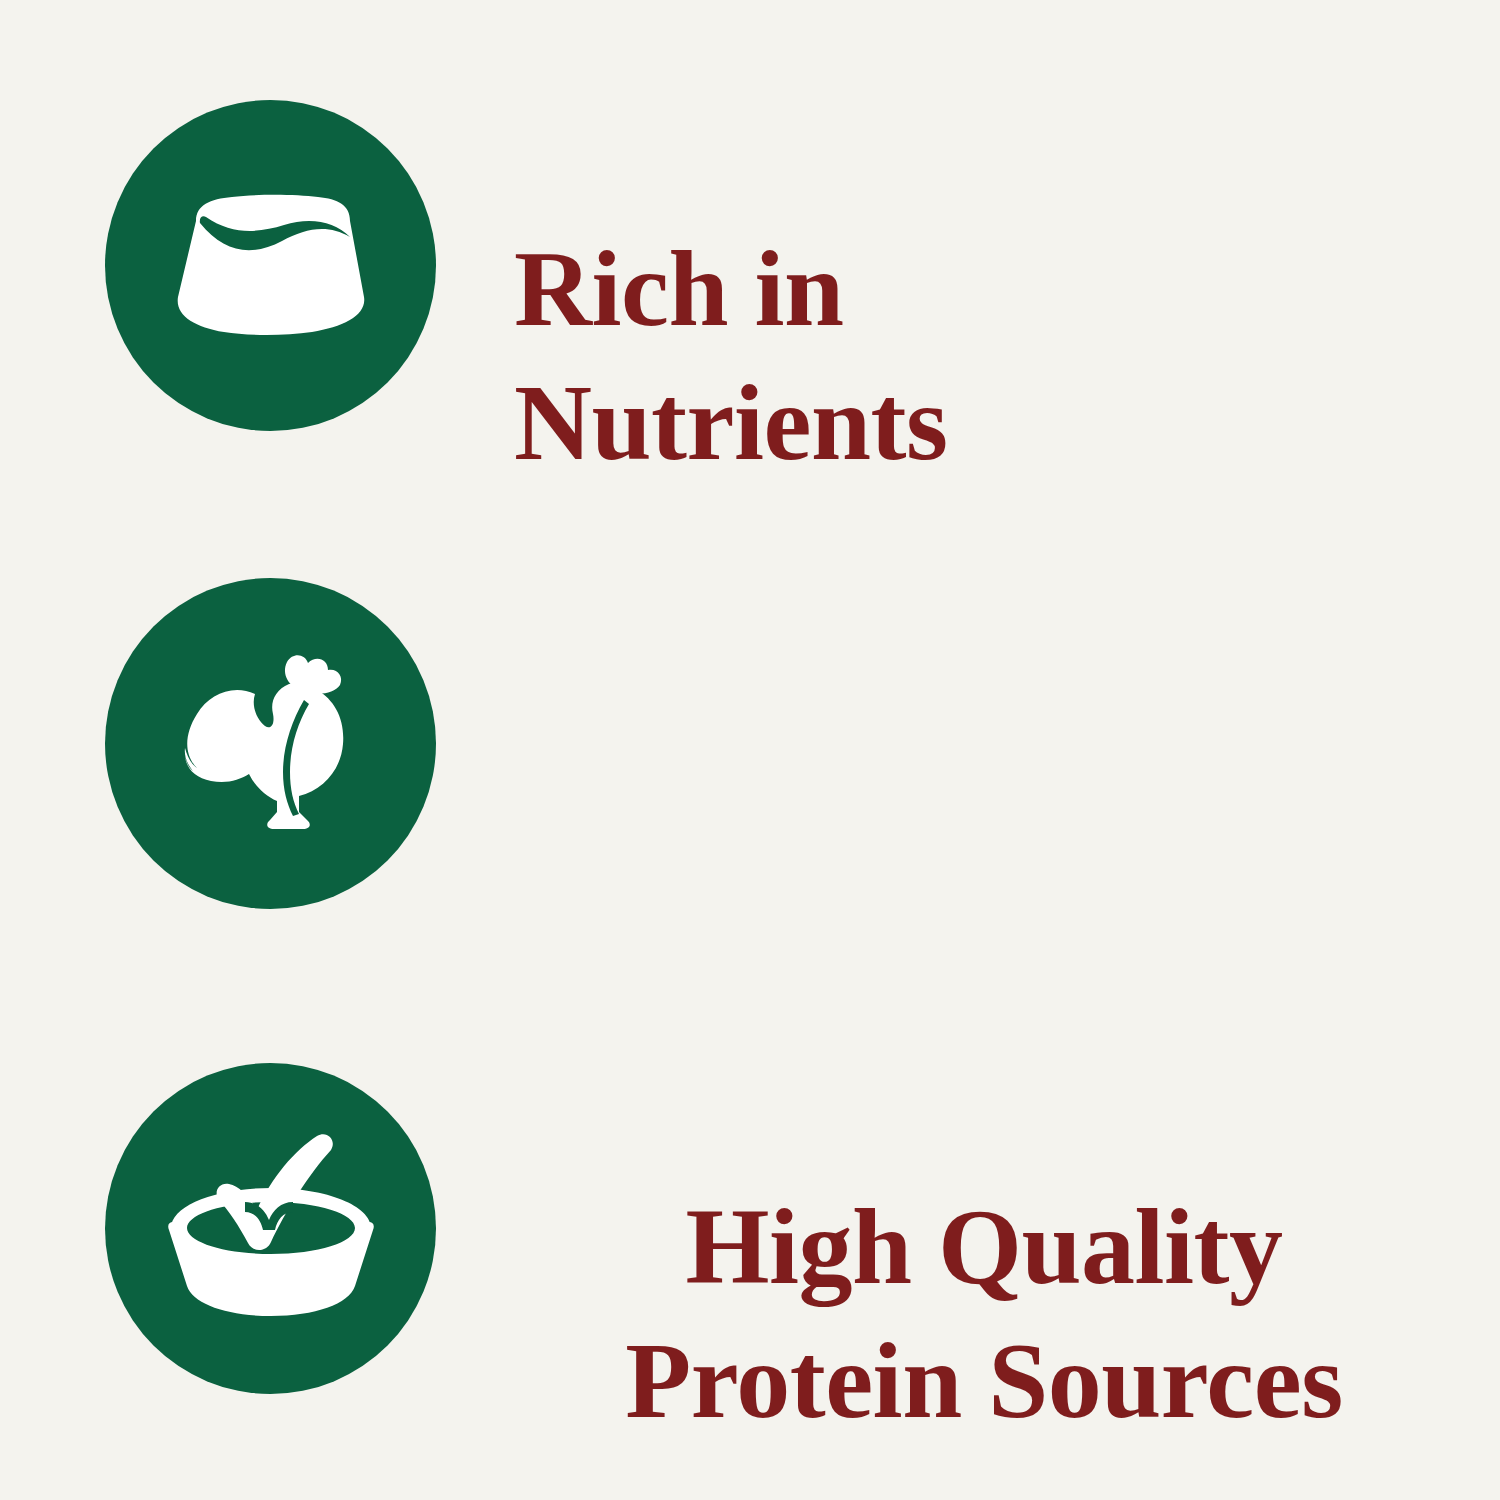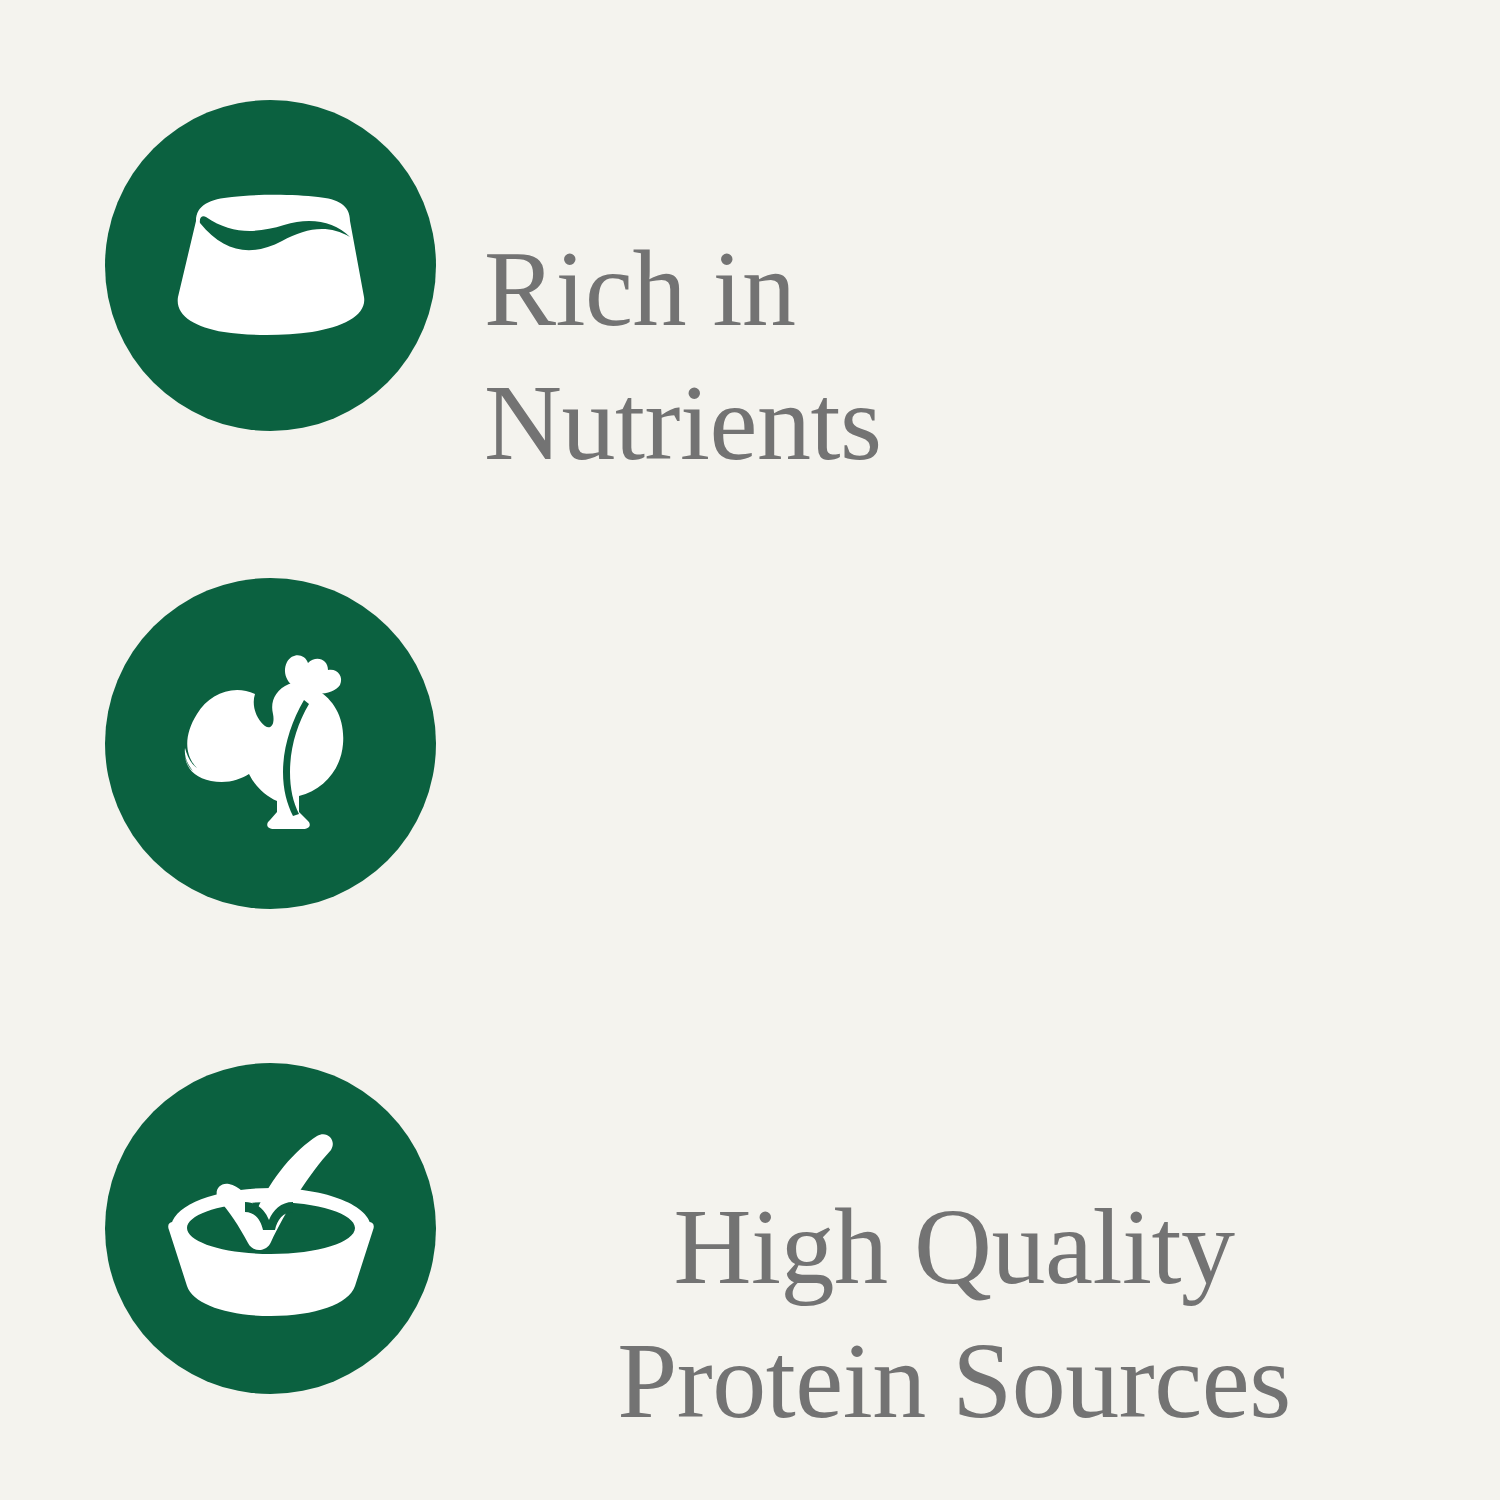--- a/index.html
+++ b/index.html
@@ -55,10 +55,10 @@
 
   .benefit-text {
     position: absolute;
-    left: 484px;
+    left: 514px;
     width: 940px;
-    color: #737373;
-    font-weight: normal;
+    color: #7f1d1d;
+    font-weight: bold;
     font-size: 108px;
     line-height: 1.24;
     letter-spacing: -0.5px;

